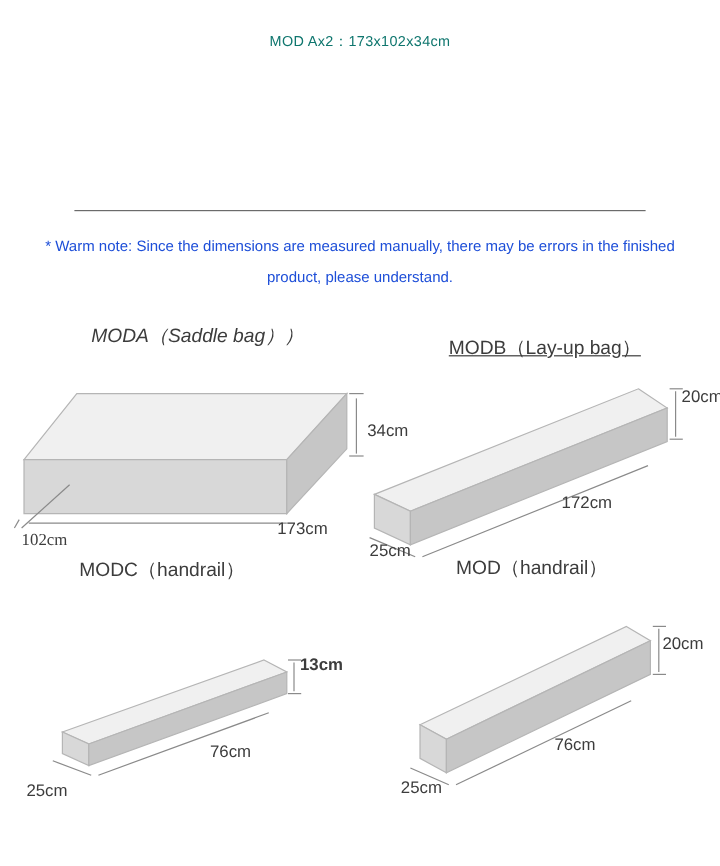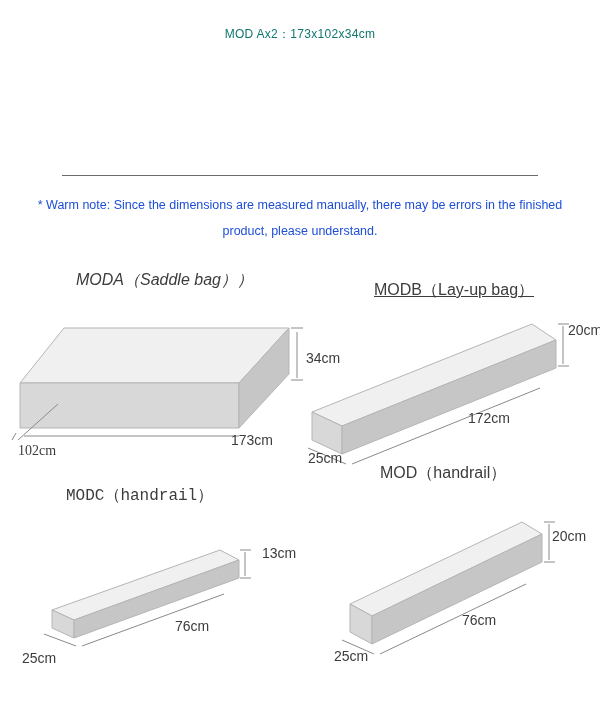--- a/index.html
+++ b/index.html
@@ -137,7 +137,7 @@
 <div class="dim-label" style="top:410px; left:468px;">172cm</div>
 <div class="dim-label" style="top:450px; left:308px;">25cm</div>
 
-<div class="panel-title" style="top:485px; left:66px;font-family:Liberation Mono, monospace;">MODC（handrail）</div>
+<div class="panel-title" style="top:465px; left:66px;">MODC（handrail）</div>
 
 <svg class="box-art" style="top:520px; left:24px;" width="230" height="140">
 

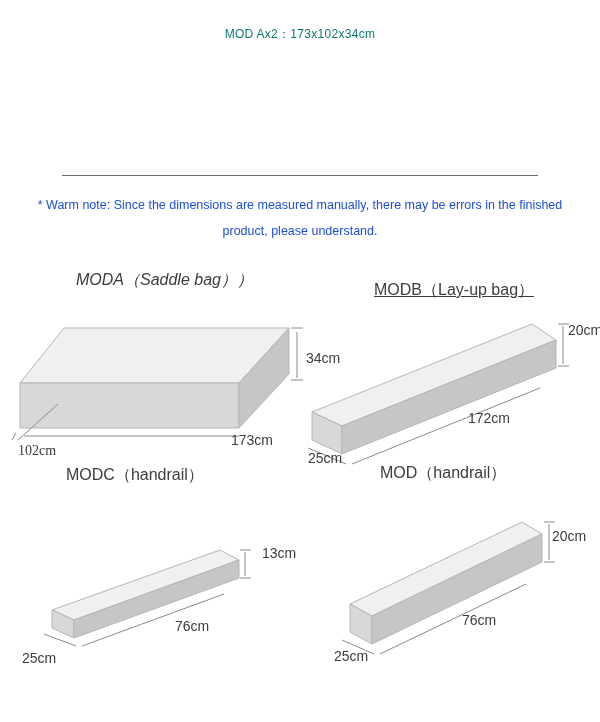--- a/index.html
+++ b/index.html
@@ -156,7 +156,7 @@
   <line class="lead" x1="20" y1="114" x2="52" y2="126"></line>
 </svg>
 
-<div class="dim-label" style="top:545px; left:262px;">13cm</div>
+<div class="dim-label" style="top:545px; left:250px;font-weight:bold;">13cm</div>
 <div class="dim-label" style="top:618px; left:175px;">76cm</div>
 <div class="dim-label" style="top:650px; left:22px;">25cm</div>
 

